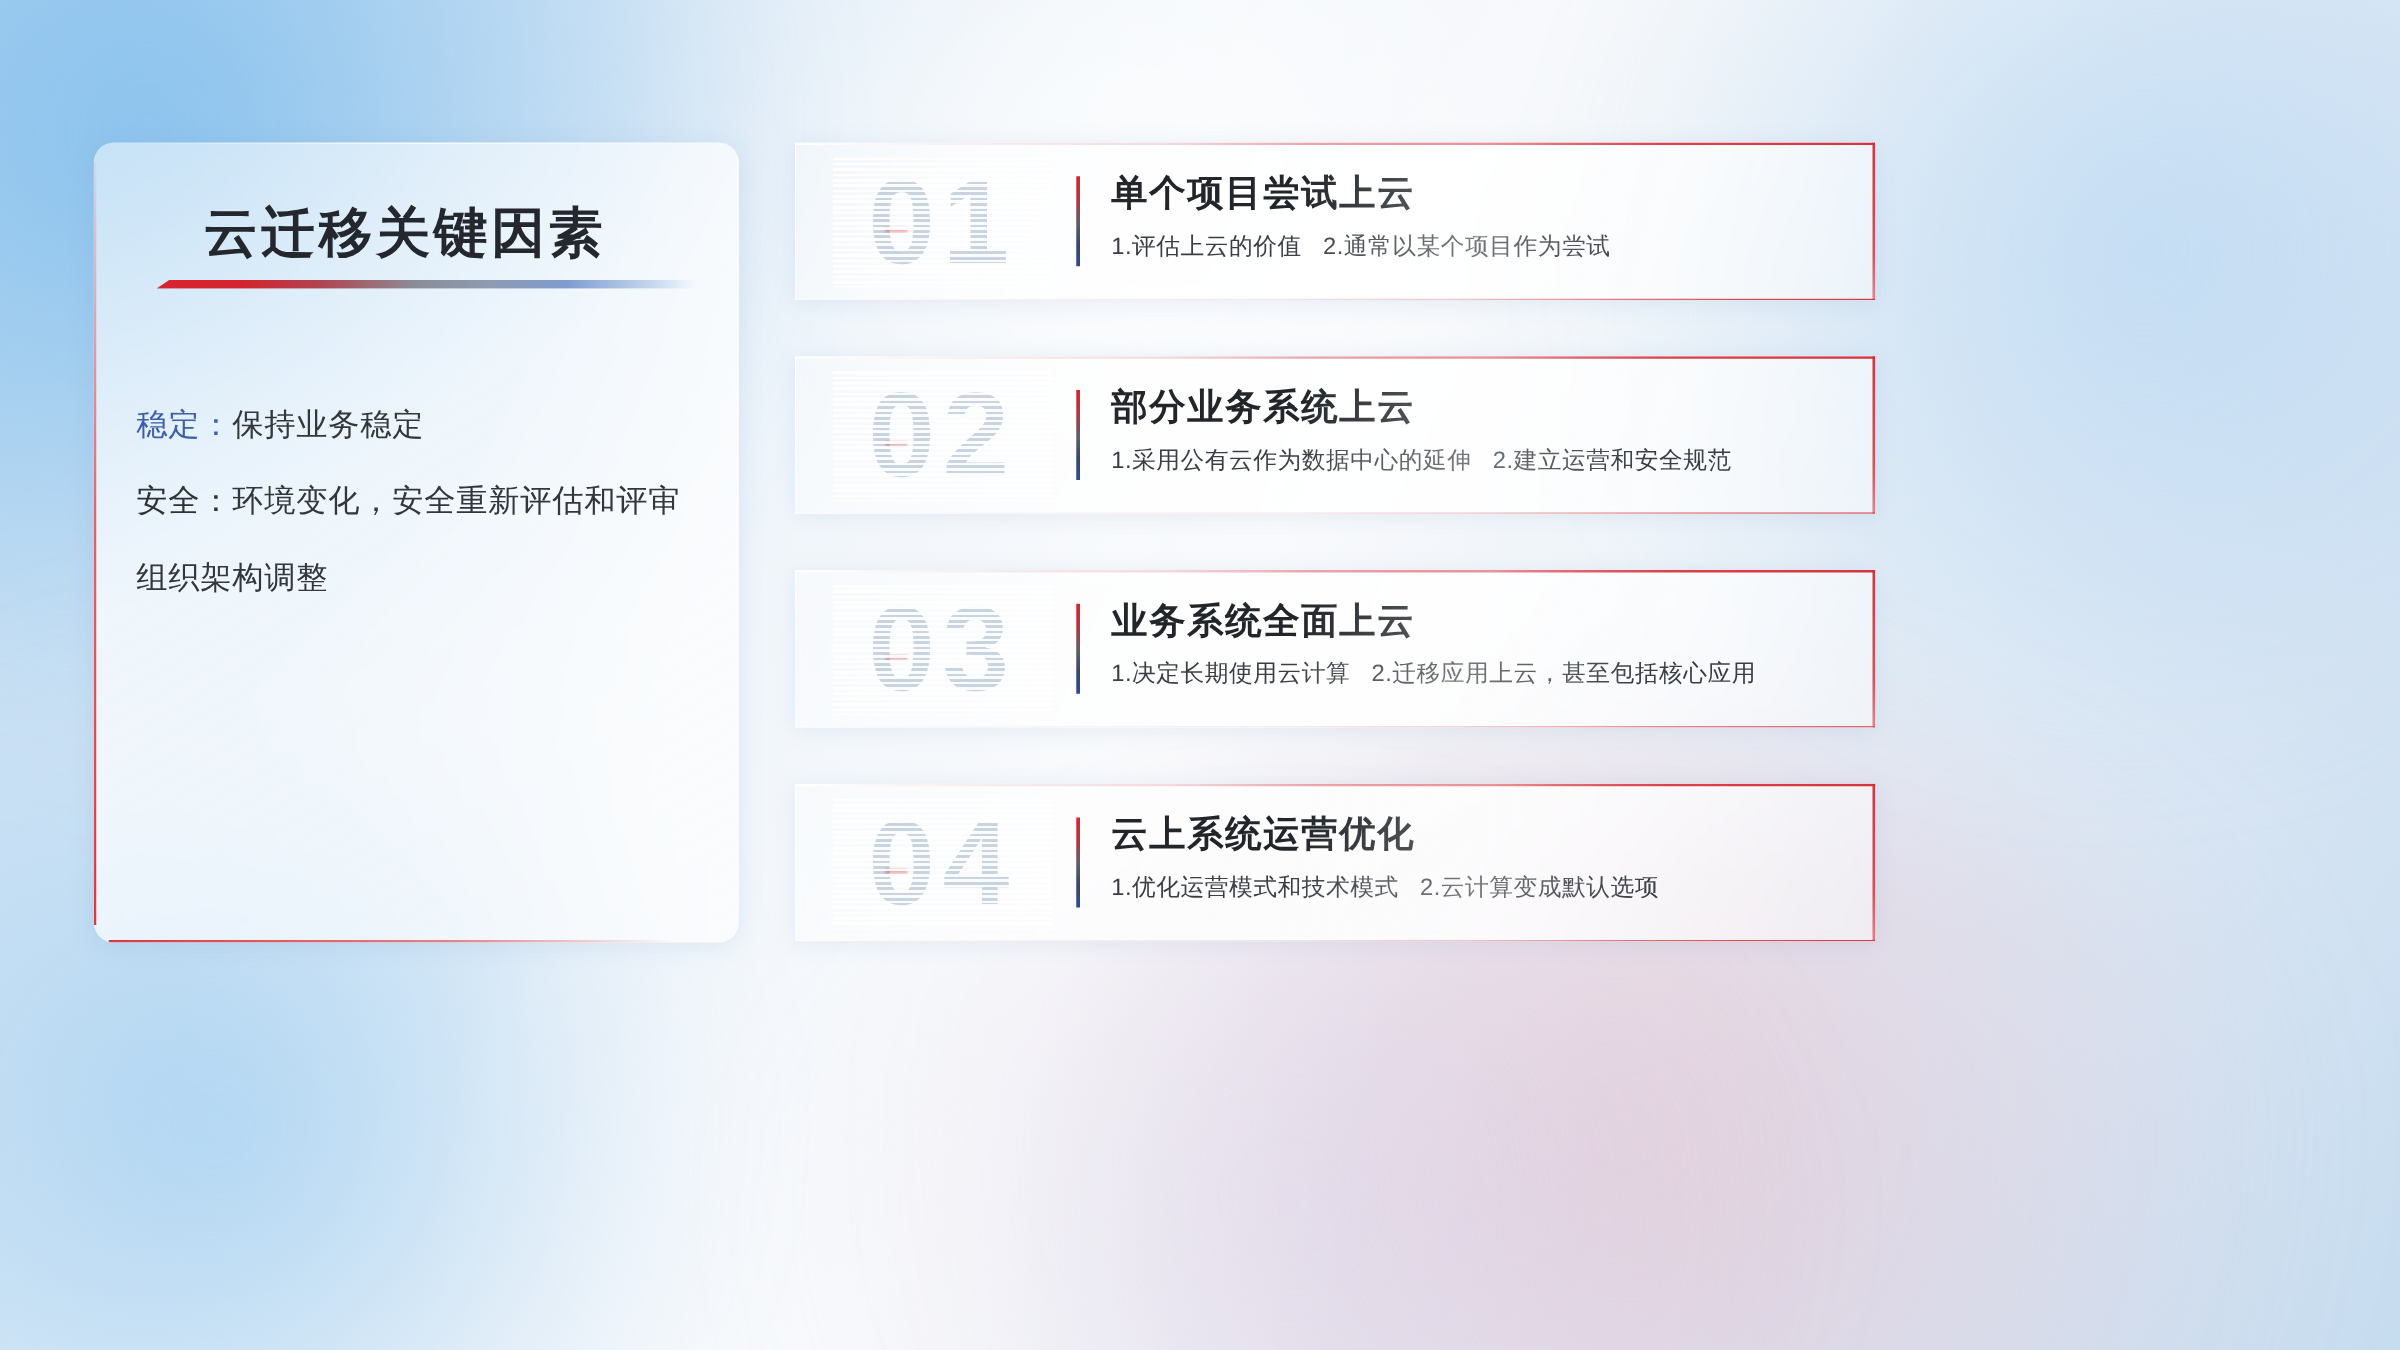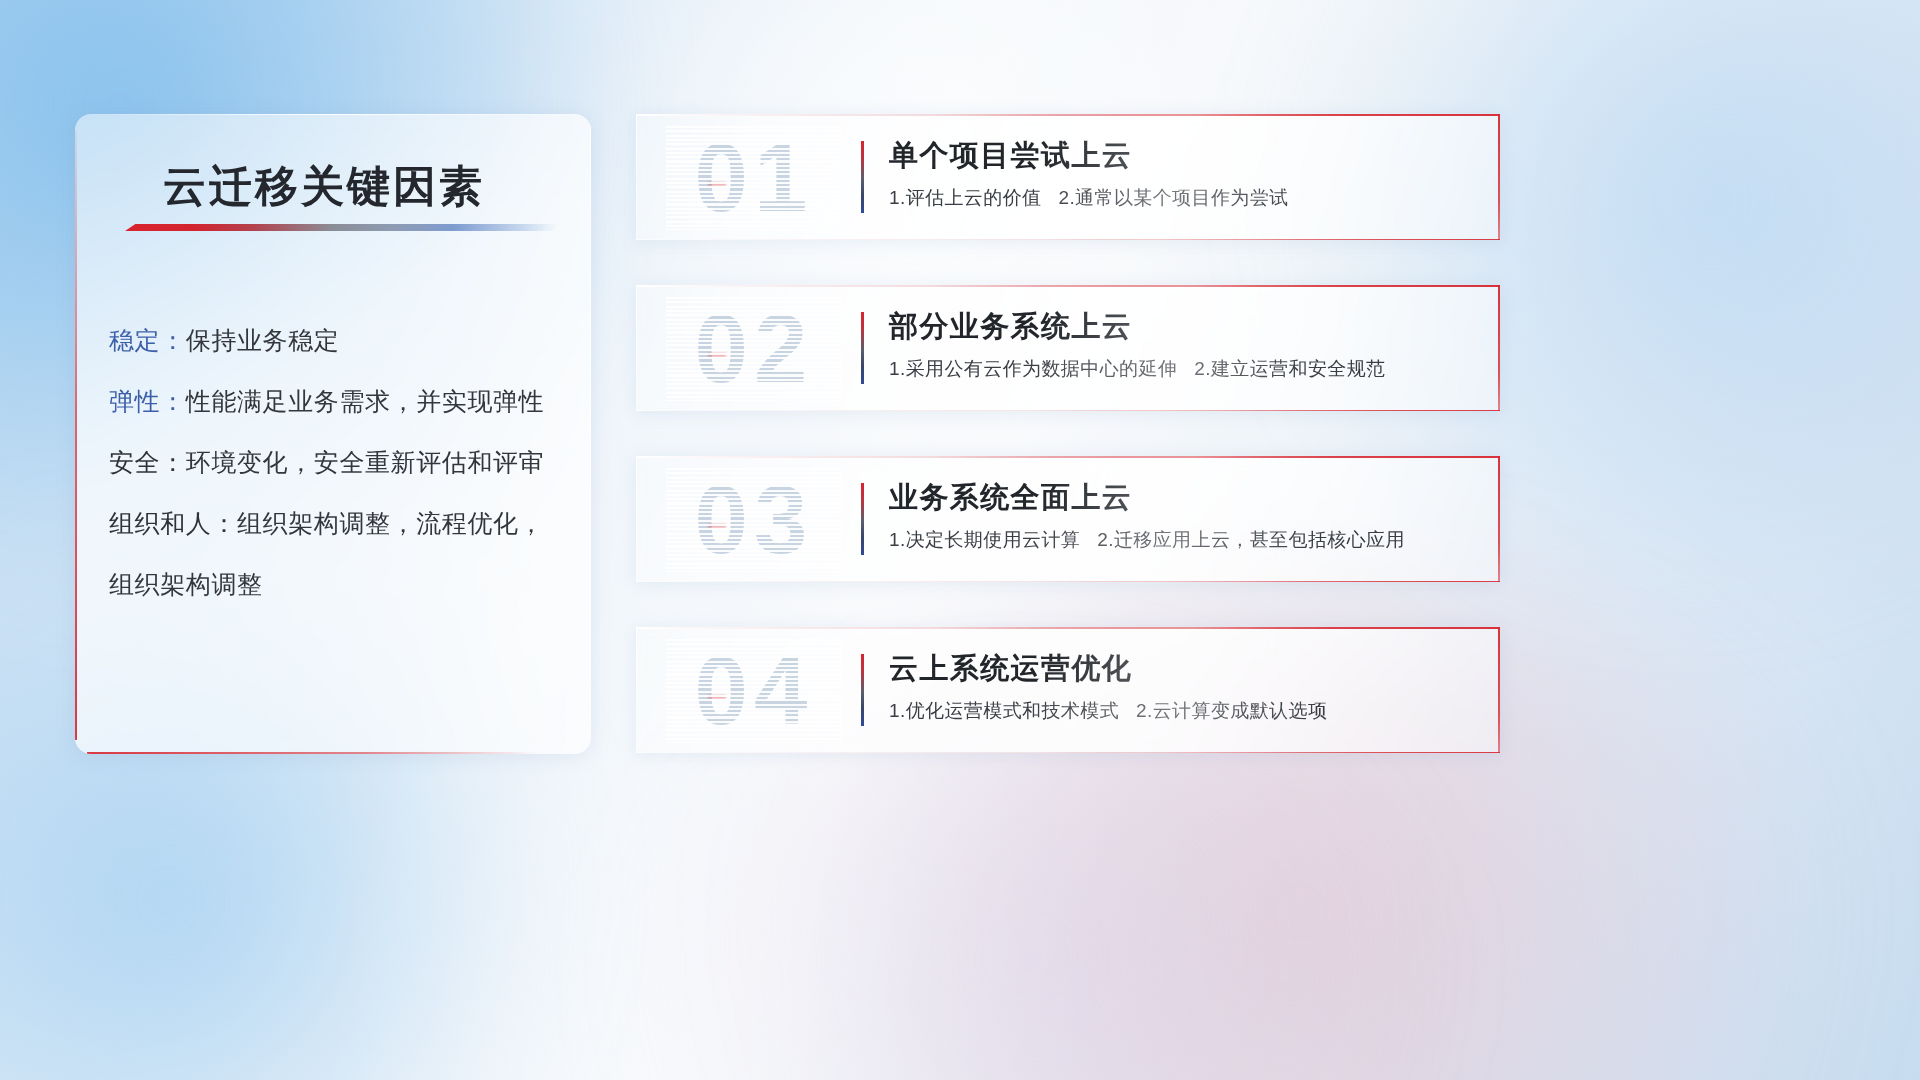--- a/index.html
+++ b/index.html
@@ -228,7 +228,6 @@
 
     <div id="factor-list">
         <div class="factor-row"><span class="factor-label blue">稳定：</span><span class="factor-text">保持业务稳定</span></div>
-        <div class="factor-row"><span class="factor-label blue">弹性：</span><span class="factor-text">性能满足业务需求，并实现弹性</span></div>
         <div class="factor-row"><span class="factor-label dark">安全：</span><span class="factor-text">环境变化，安全重新评估和评审</span></div>
         <div class="factor-row"><span class="factor-label dark">组织和人：</span><span class="factor-text">组织架构调整，流程优化，</span></div>
         <div class="factor-row"><span class="factor-text">组织架构调整</span></div>

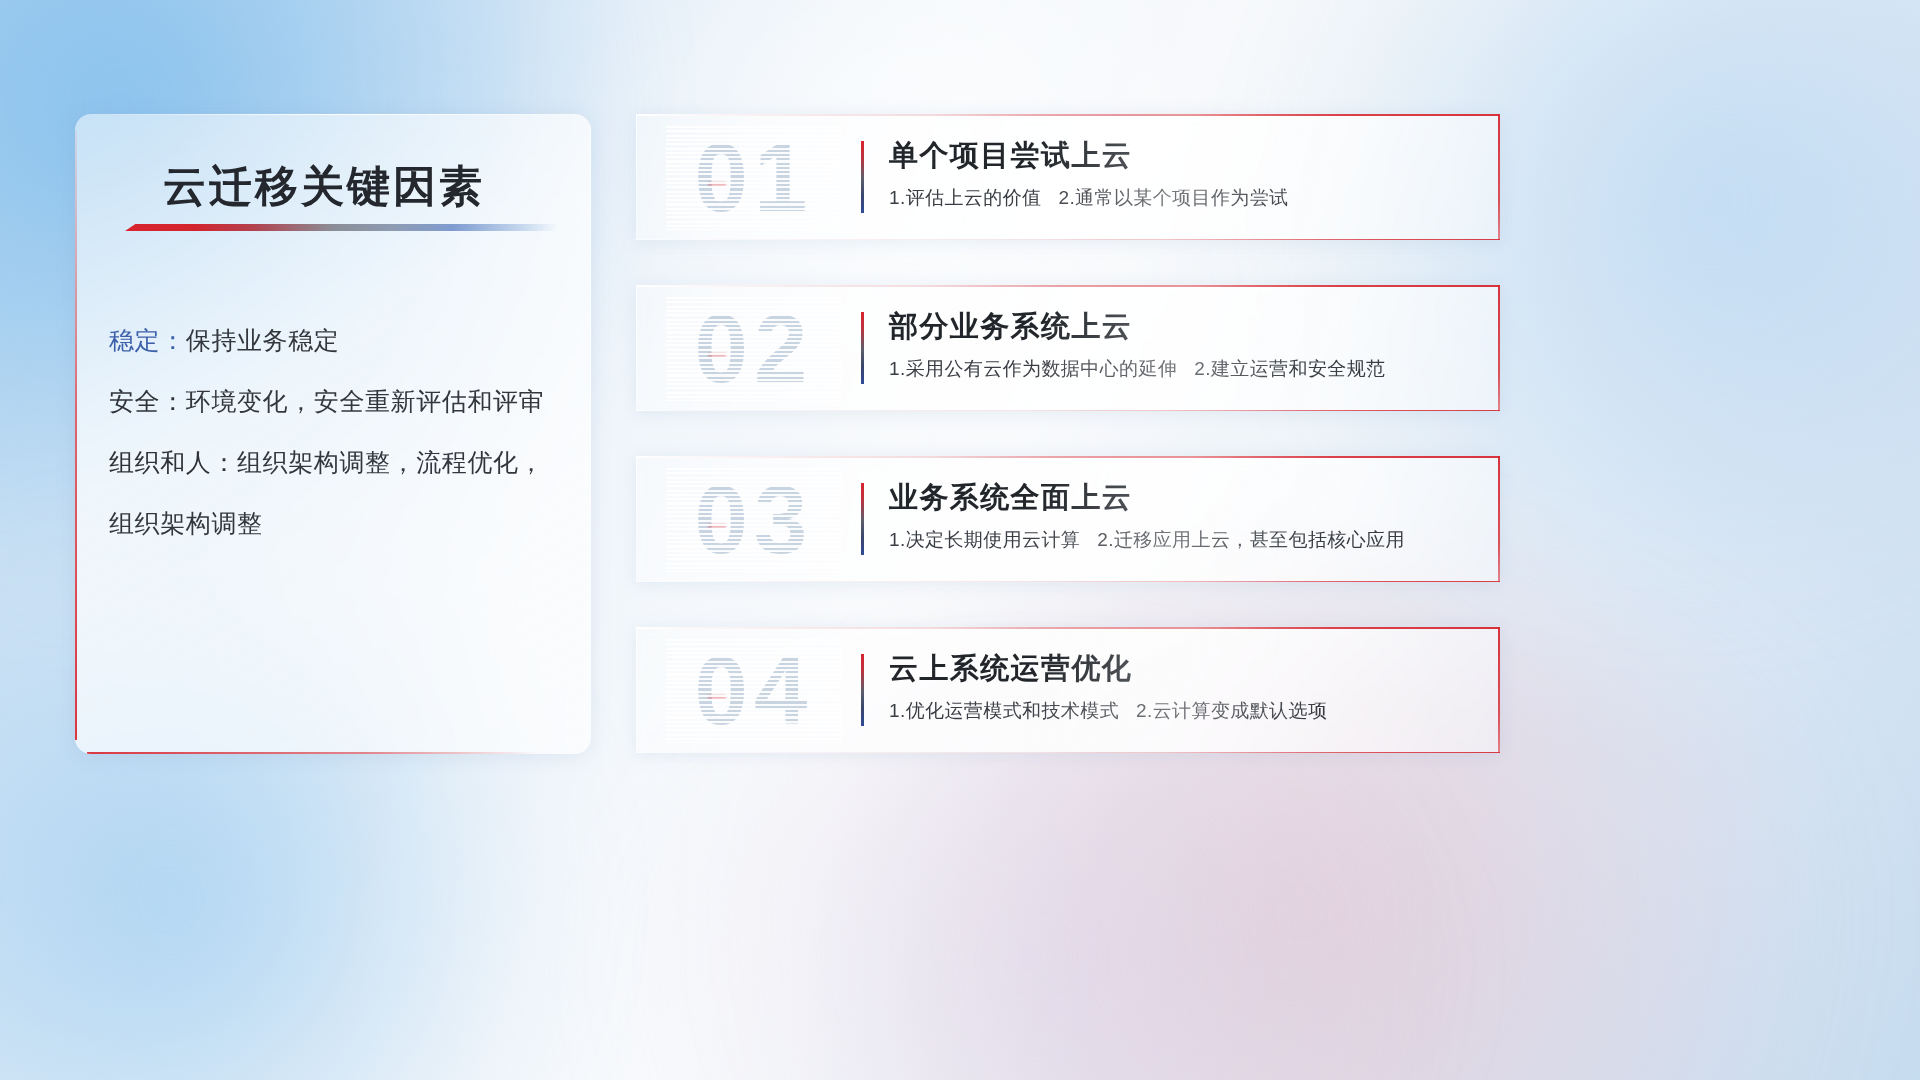--- a/index.html
+++ b/index.html
@@ -229,7 +229,6 @@
     <div id="factor-list">
         <div class="factor-row"><span class="factor-label blue">稳定：</span><span class="factor-text">保持业务稳定</span></div>
         <div class="factor-row"><span class="factor-label dark">安全：</span><span class="factor-text">环境变化，安全重新评估和评审</span></div>
-        <div class="factor-row"><span class="factor-label dark">组织和人：</span><span class="factor-text">组织架构调整，流程优化，</span></div>
         <div class="factor-row"><span class="factor-text">组织架构调整</span></div>
       </div>
   </section>

